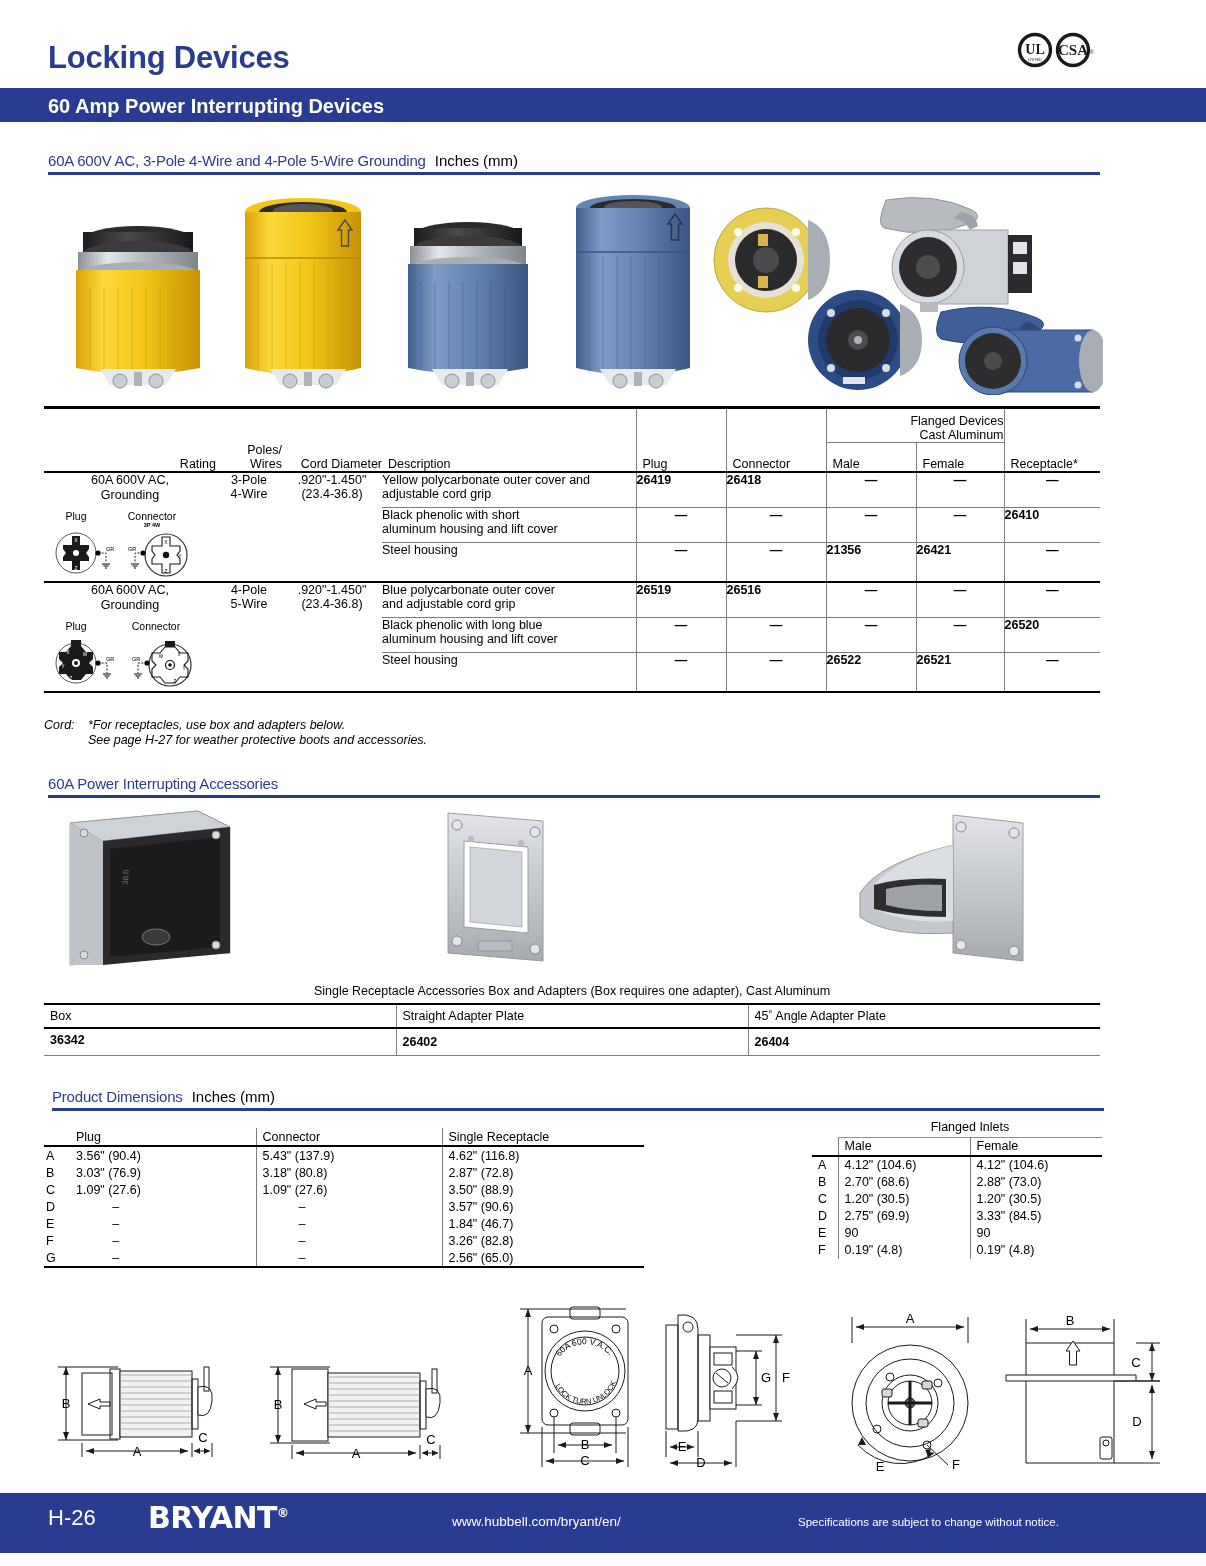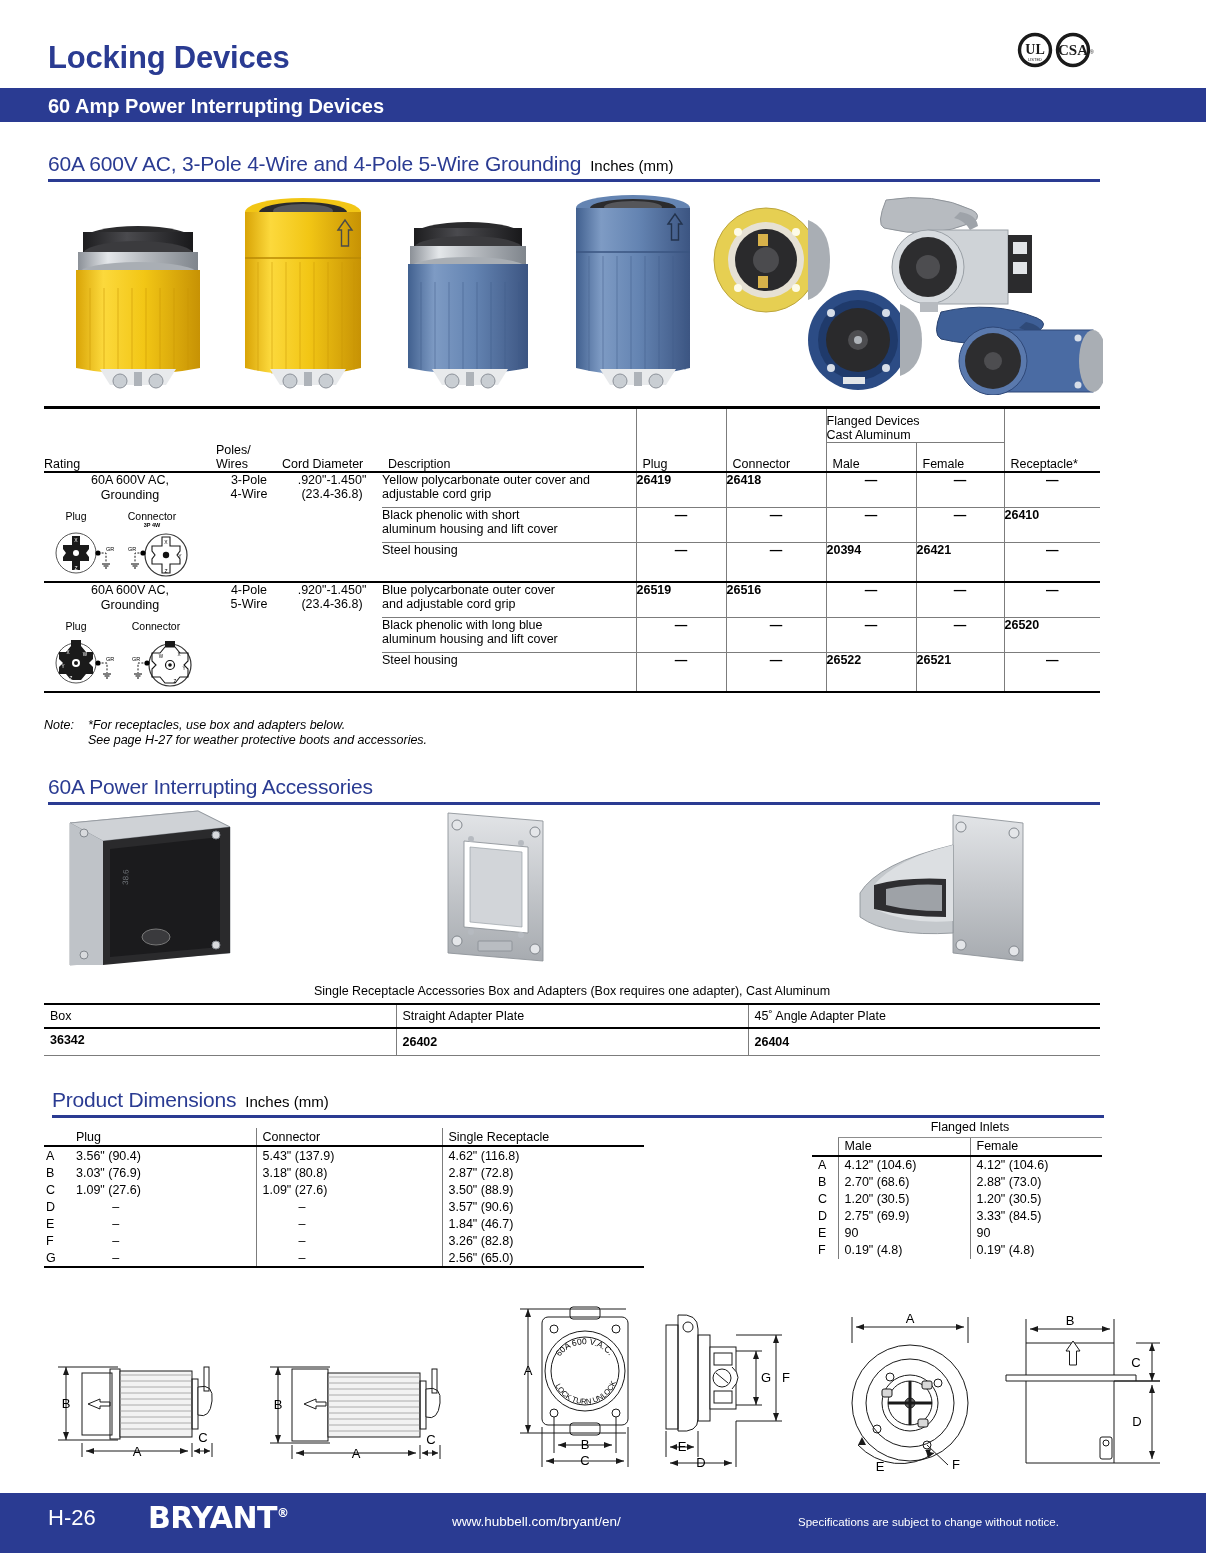--- a/index.html
+++ b/index.html
@@ -34,7 +34,7 @@
   
   .sect { position:absolute; }
   .sect-head { display:flex; align-items:baseline; gap:9px; }
-  .sect-title { font-size:21px; color:#2a3b92; letter-spacing:-0.2px; }
+  .sect-title { font-size:15px; color:#2a3b92; letter-spacing:-0.2px; }
   .sect-unit { font-size:15px; color:#000; }
   .sect-rule { height:3px; background:#2a3b92; margin-top:3px; }
 

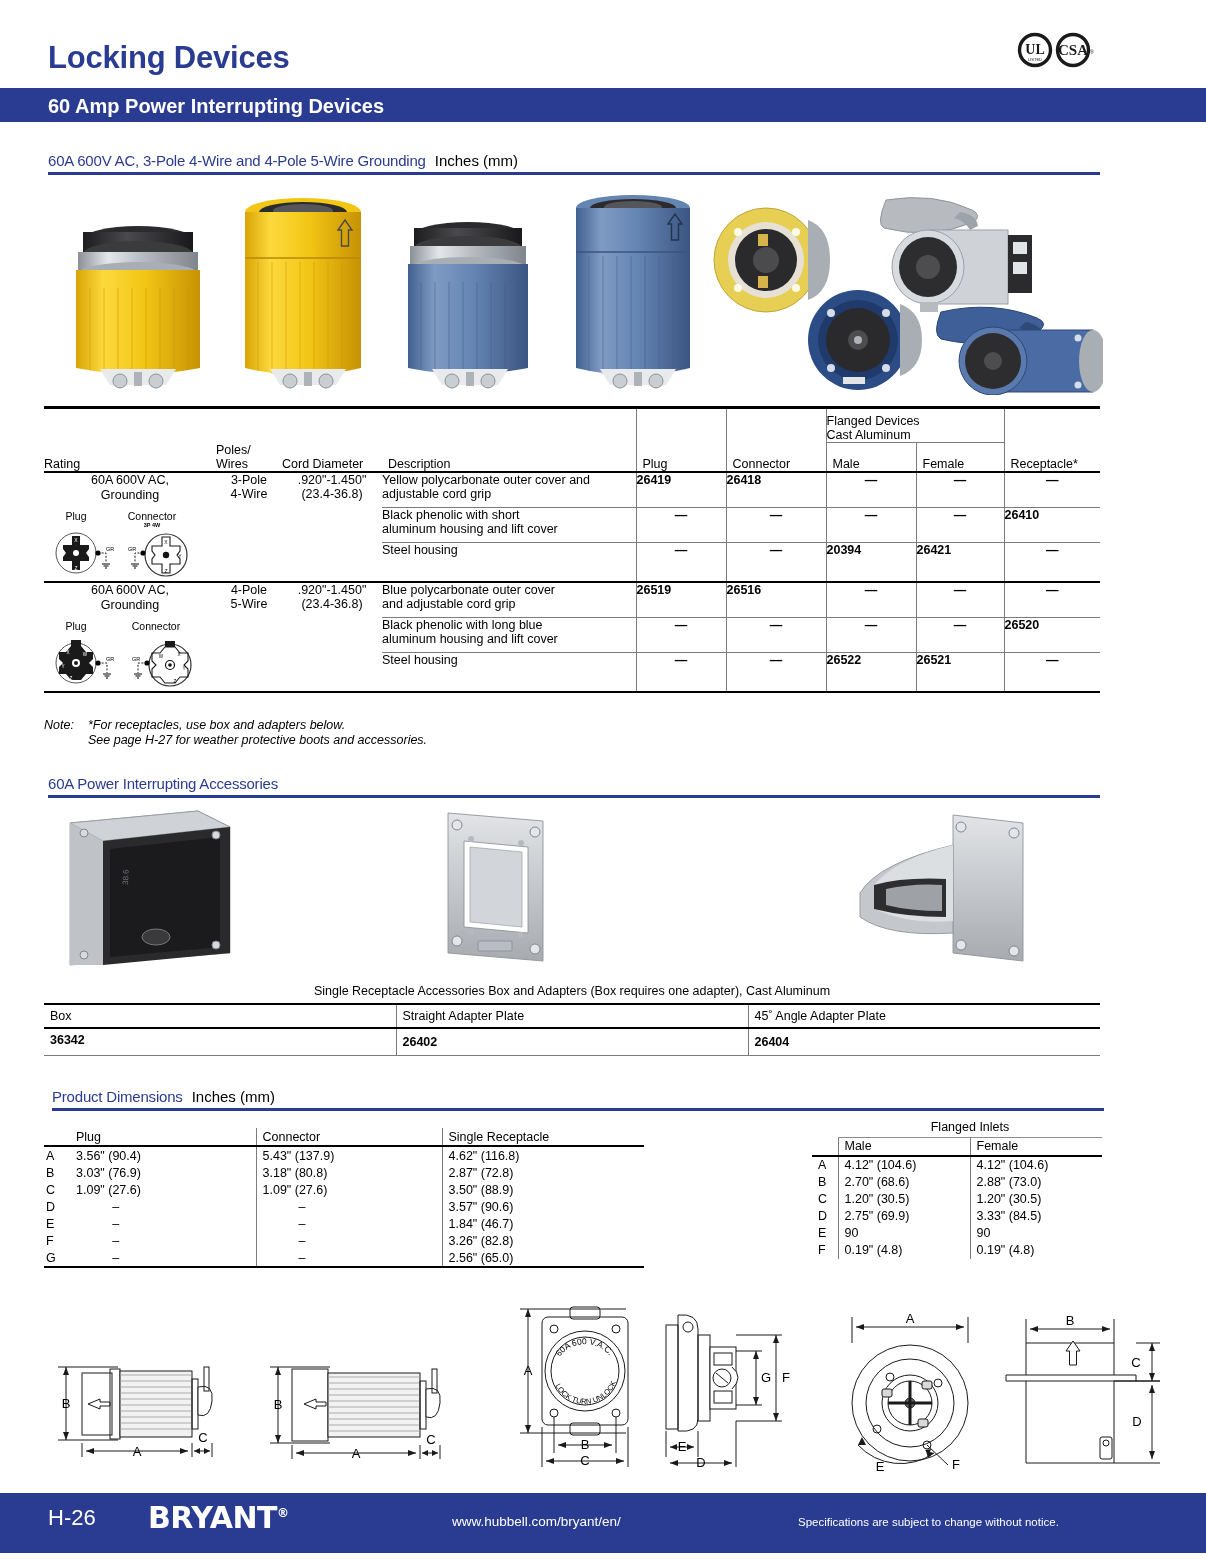--- a/index.html
+++ b/index.html
@@ -47,7 +47,7 @@
   .main-table { position:absolute; left:44px; top:406px; width:1056px; font-size:12.5px; }
   .main-table td, .main-table th { padding:0; vertical-align:top; font-weight:normal; }
 
-  .hdr-cell { font-size:12.5px; text-align:left; padding:3px 4px 4px 4px; }
+  .hdr-cell { font-size:12.5px; text-align:right; padding:3px 4px 4px 4px; }
   .hdr-cell.l { text-align:left; padding-left:6px; }
 
   .vline { border-left:1px solid #7c7c7c; }

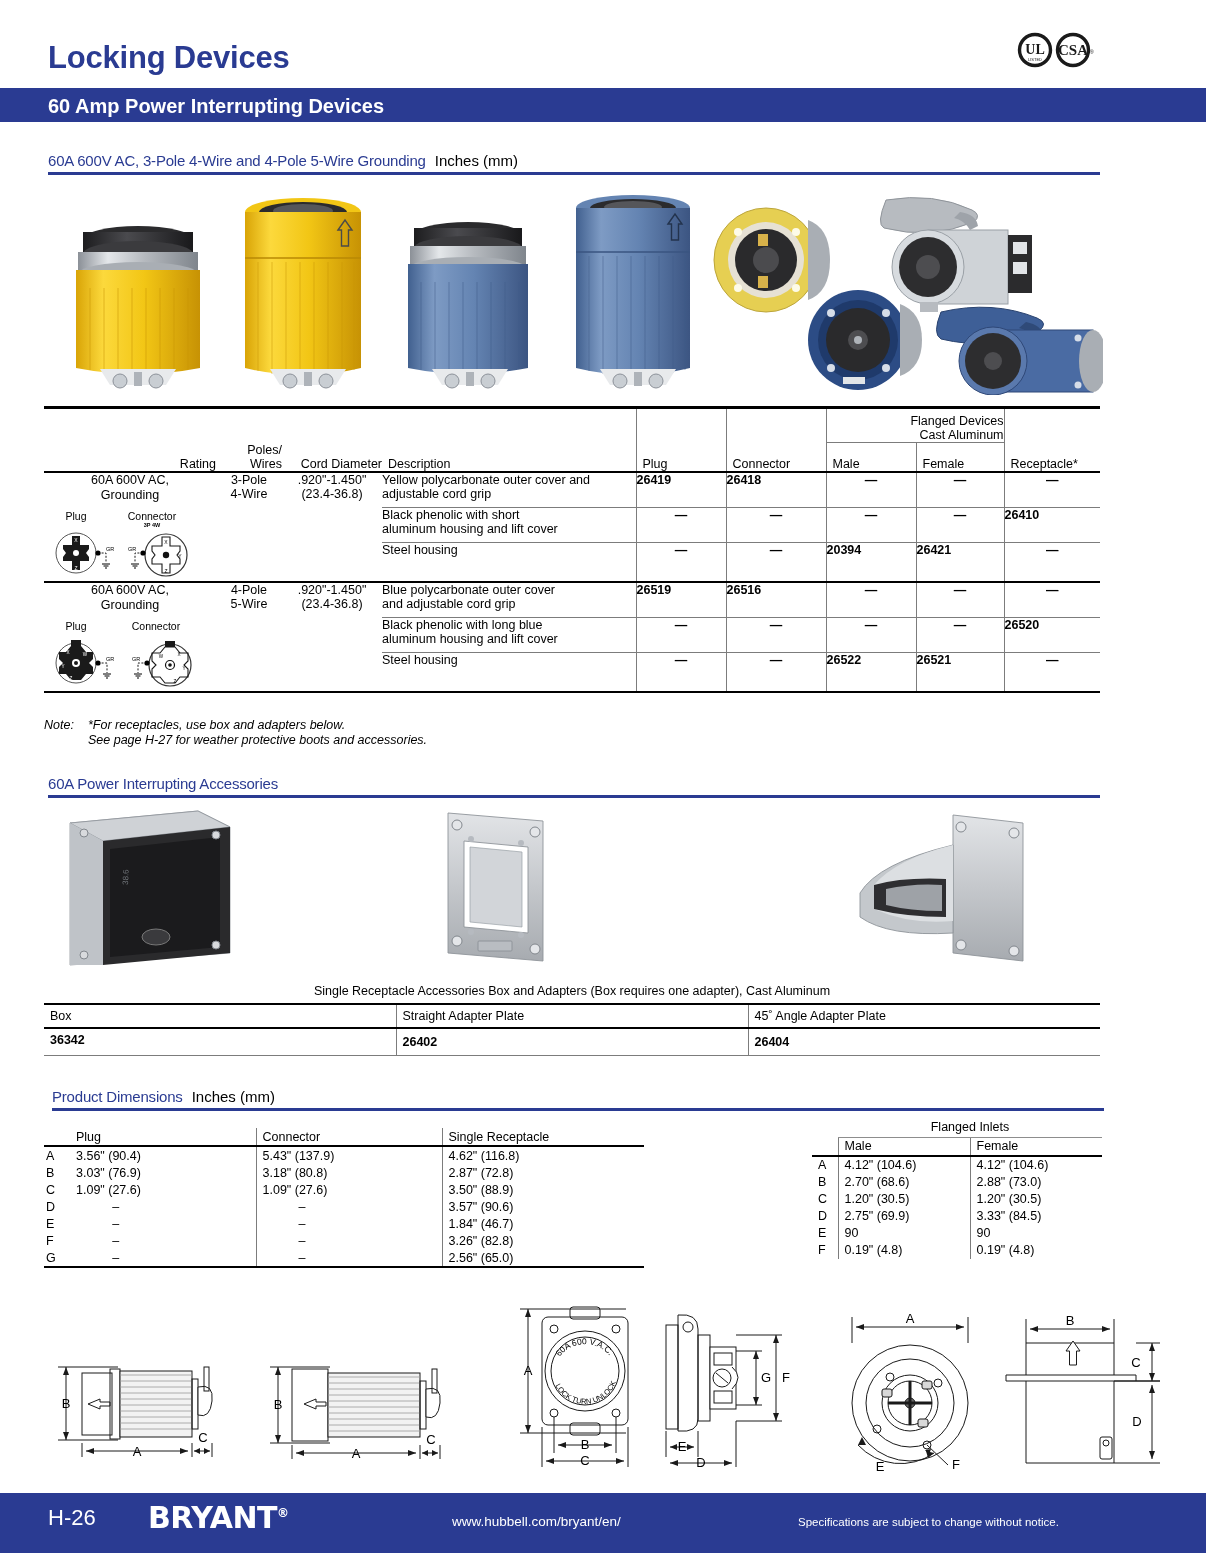--- a/index.html
+++ b/index.html
@@ -419,7 +419,7 @@
       </td>
       <td class="thinline-top cell b c vline">—</td>
       <td class="thinline-top cell b c vline">—</td>
-      <td class="thinline-top cell b vline">20394</td>
+      <td class="thinline-top cell b vline">21356</td>
       <td class="thinline-top cell b vline">26421</td>
       <td class="thinline-top cell b c vline">—</td>
     </tr>

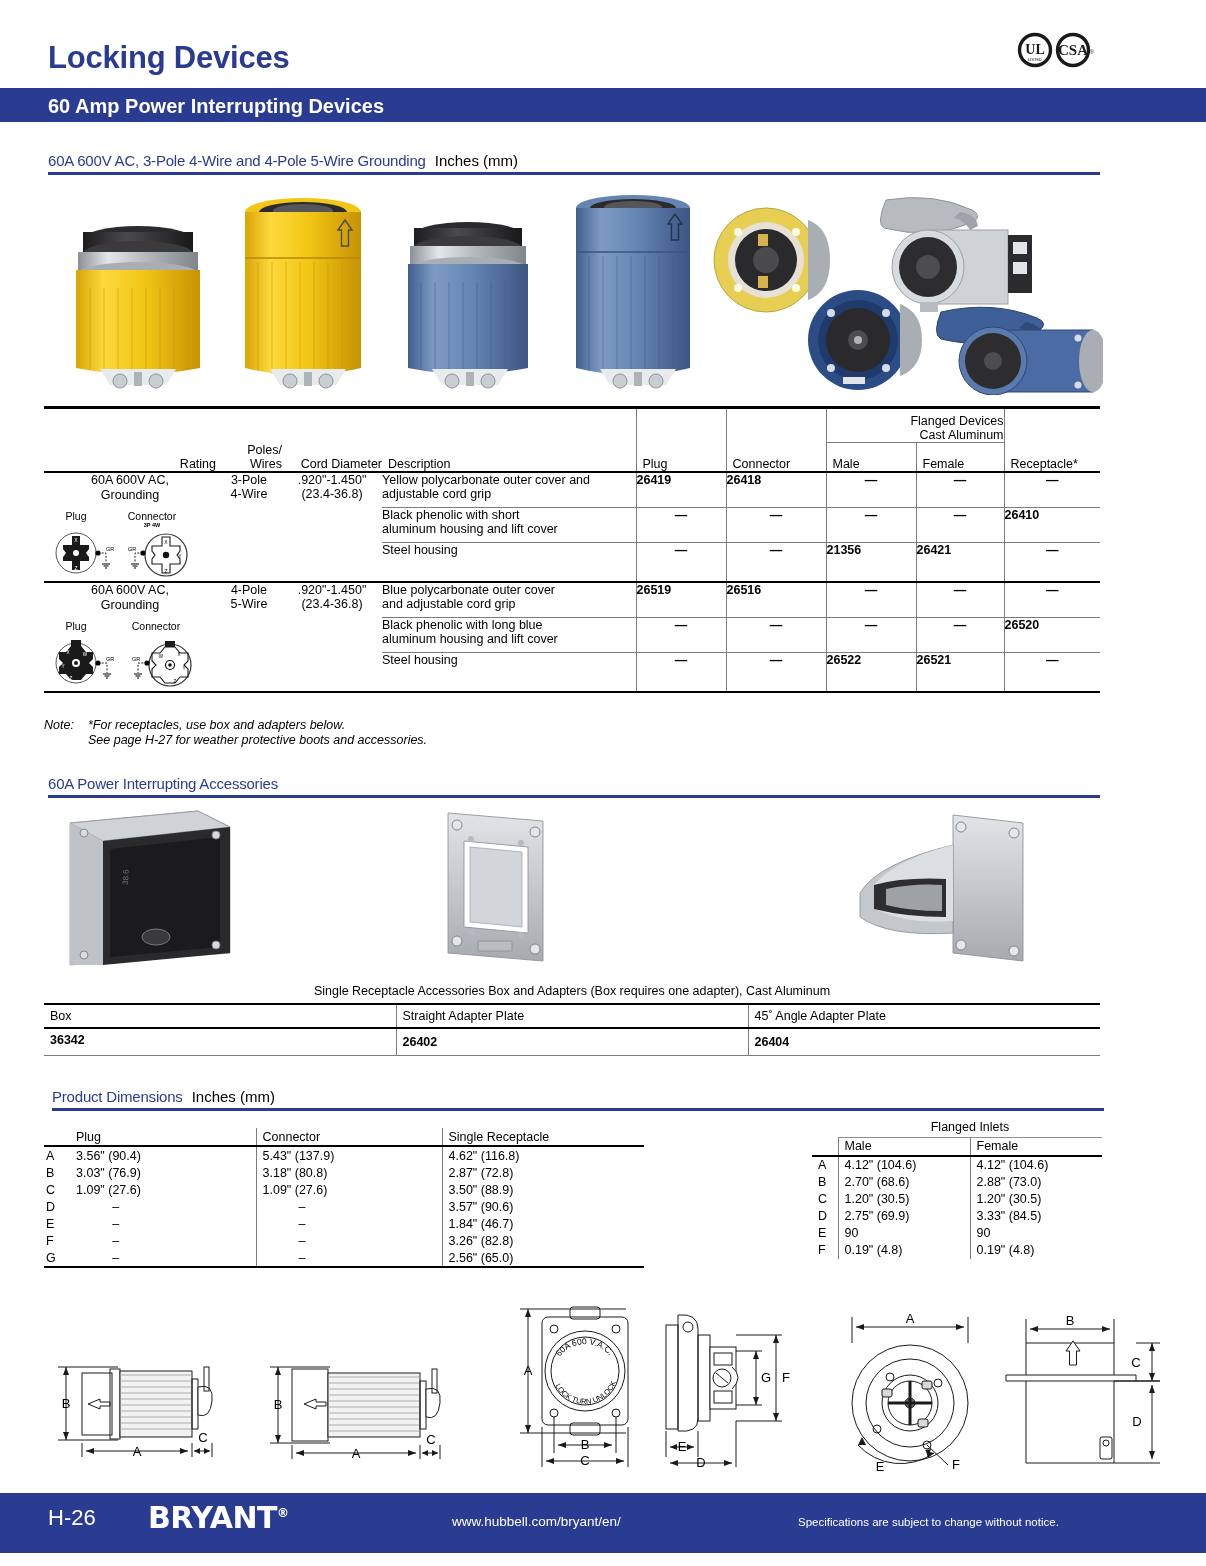--- a/index.html
+++ b/index.html
@@ -517,7 +517,7 @@
     </table>
 
   <div class="note">
-    <div><span class="lbl">Note:</span><span>*For receptacles, use box and adapters below.</span></div>
+    <div><span class="lbl">Cord:</span><span>*For receptacles, use box and adapters below.</span></div>
     <div><span class="lbl"></span><span>See page H-27 for weather protective boots and accessories.</span></div>
   </div>
 

